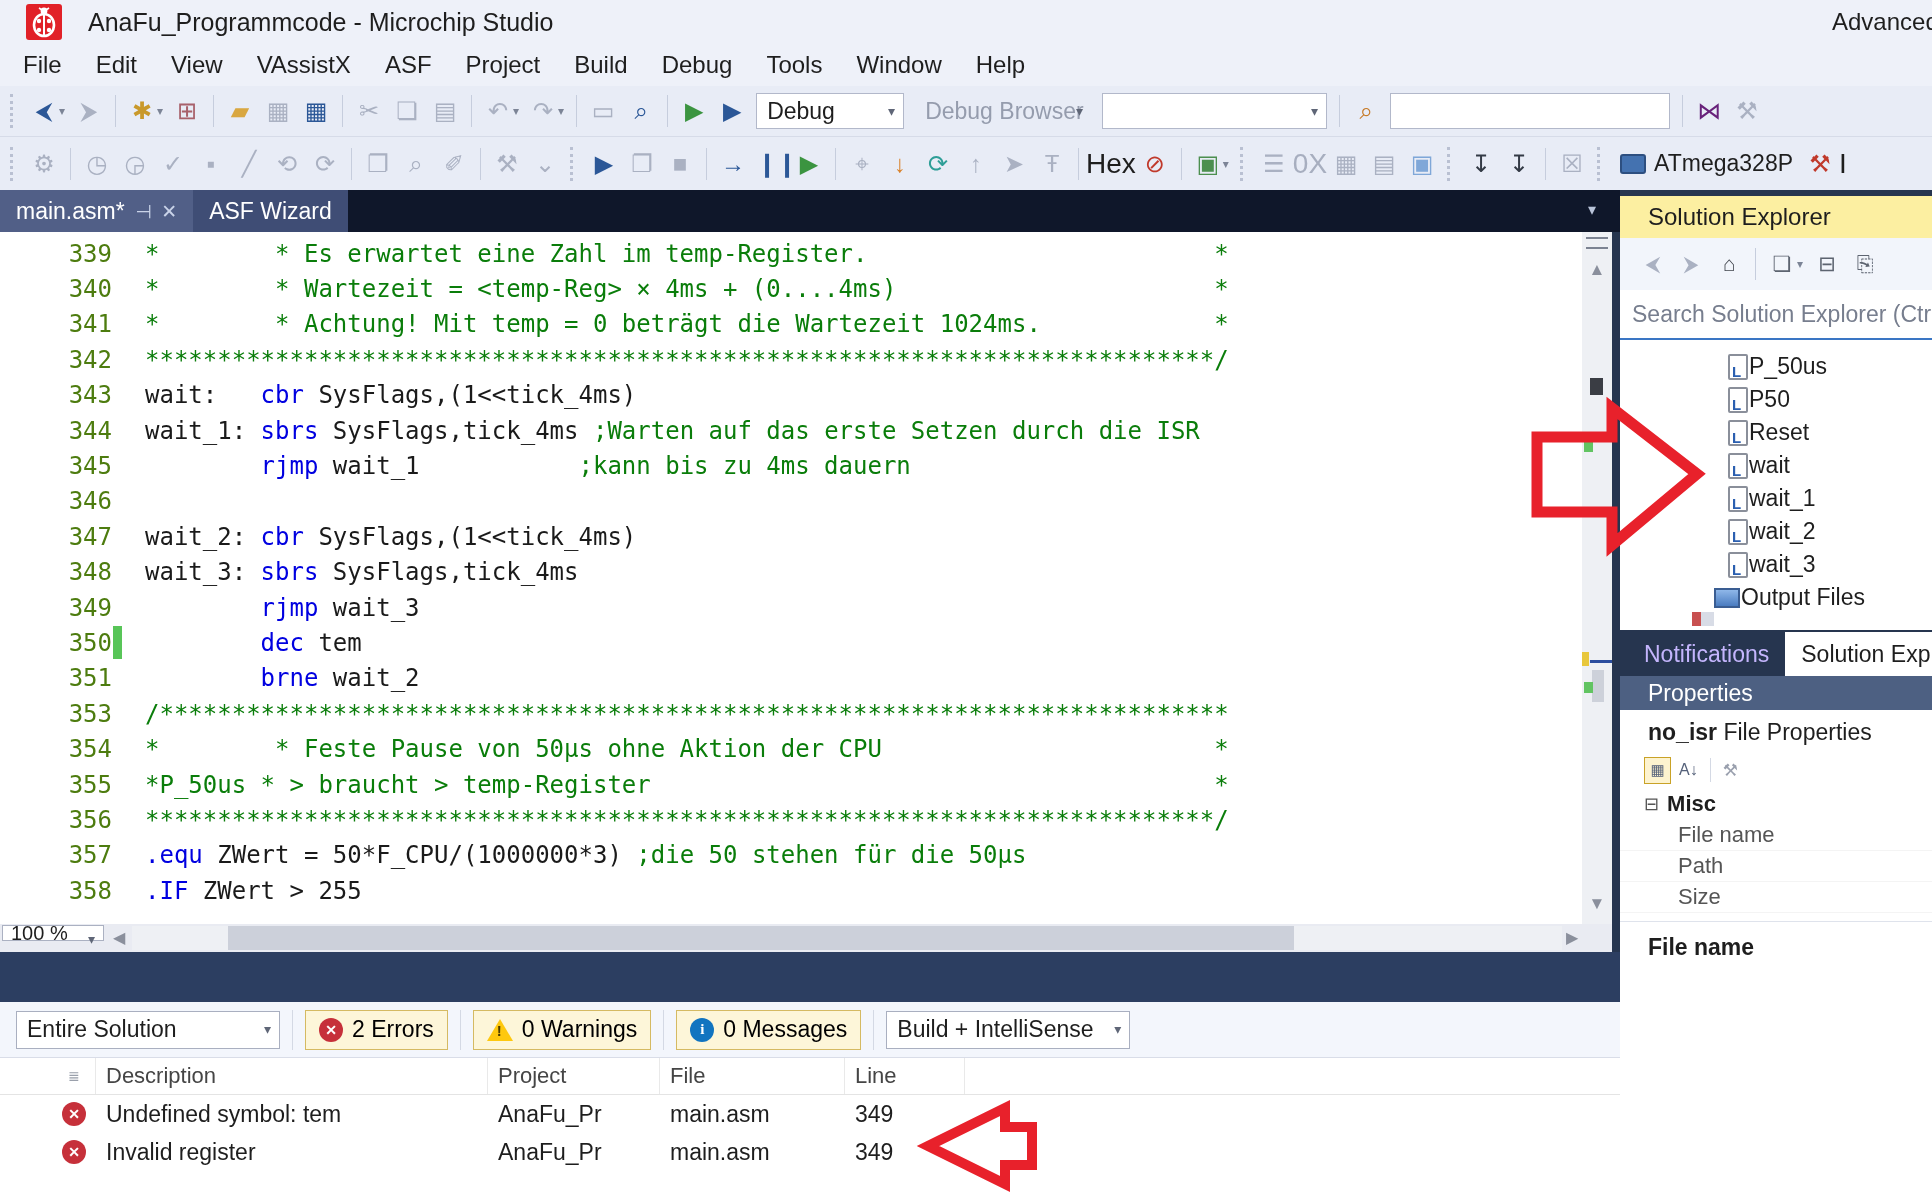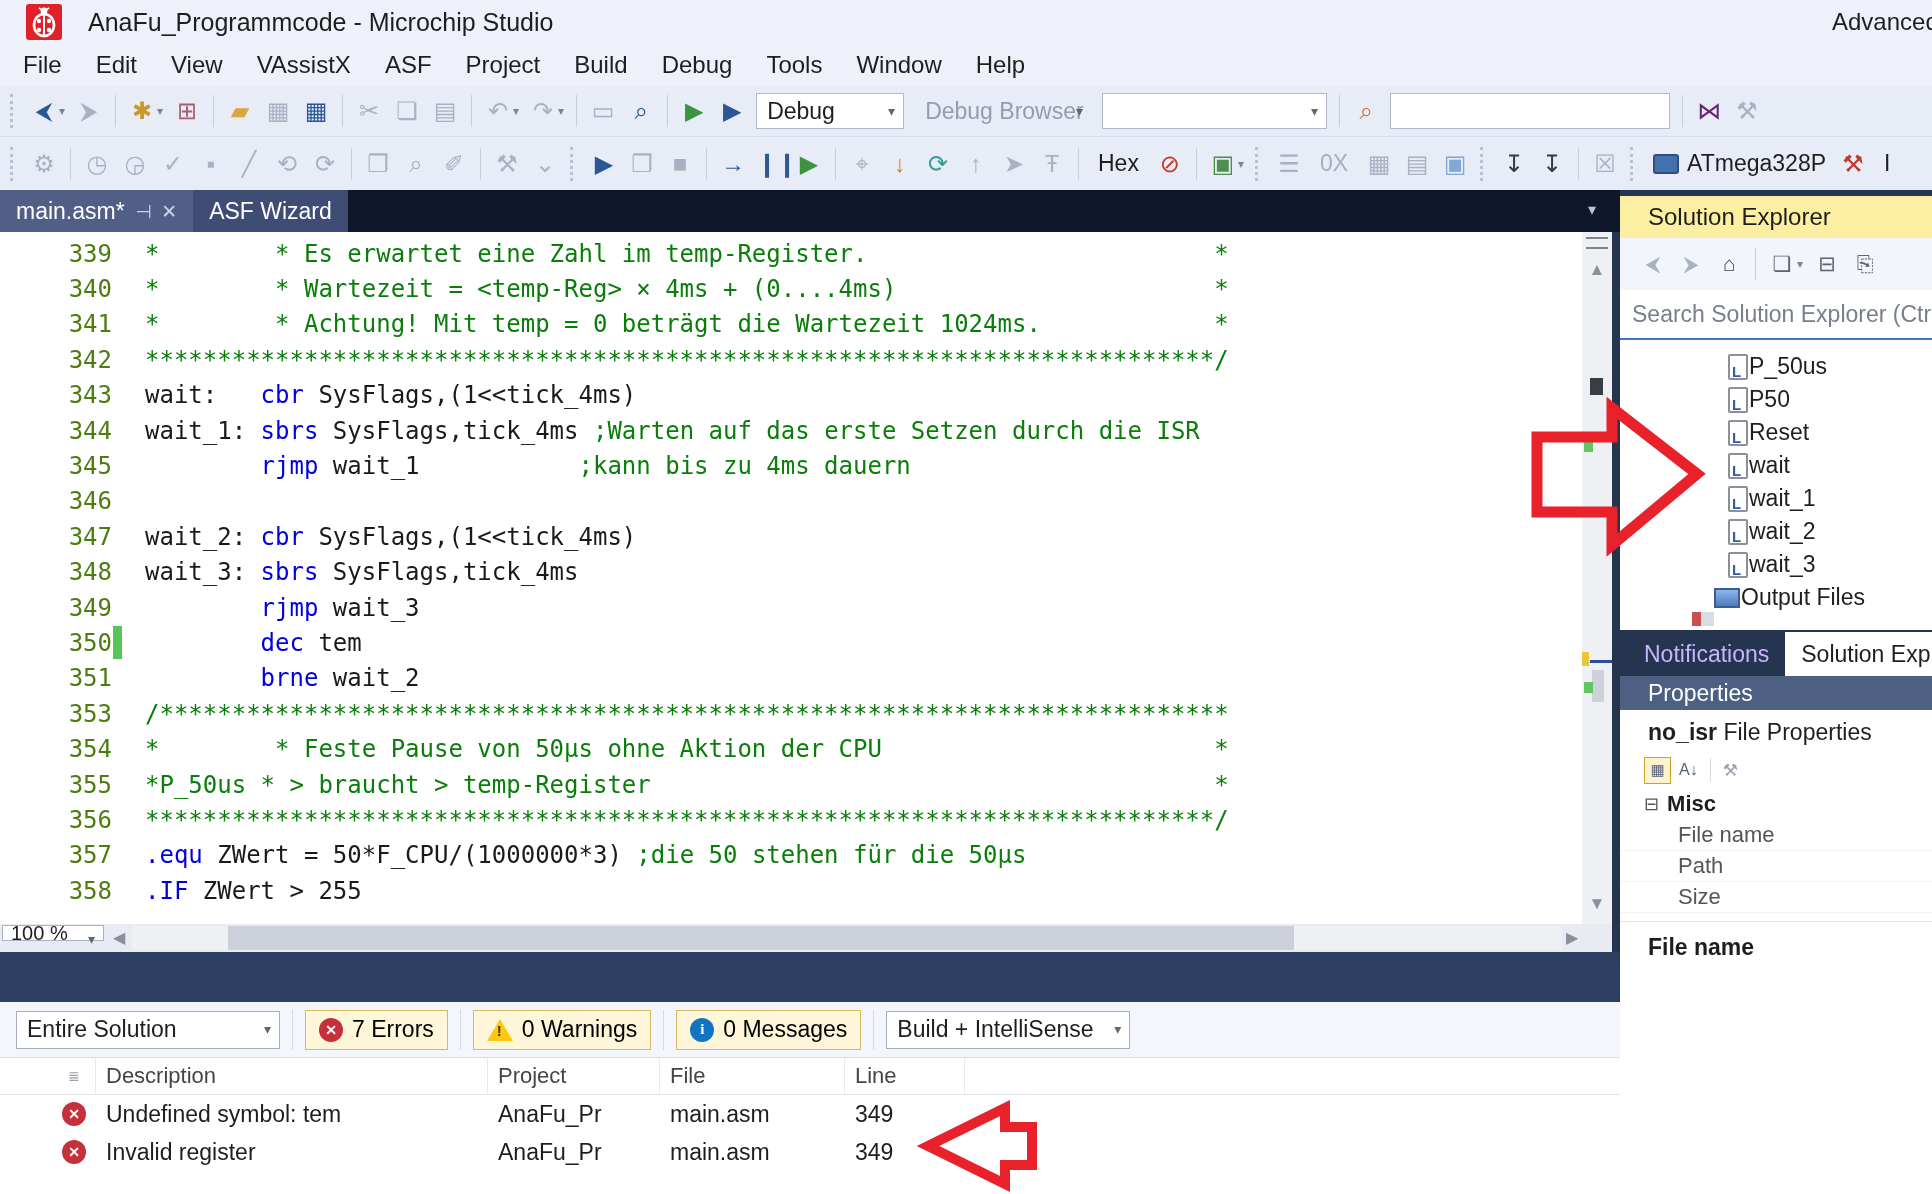--- a/index.html
+++ b/index.html
@@ -26,7 +26,7 @@
 .tcombo.flat{background:transparent;border-color:transparent;color:#959cad}
 .ca{position:absolute;right:8px;top:9px;font-size:14px;color:#5f6677}
 .ca::after{content:"▾"}
-.tlabel{font-size:23px;margin:0 12px;flex:none}
+.tlabel{font-size:28px;margin:0 0;flex:none}
 .tlabel.dim{color:#a7aebf}
 .tsearch{height:36px;background:#fff;border:1px solid #b2b8ca;margin:0 5px;flex:none}
 .tchip{display:flex;align-items:center;gap:8px;margin:0 8px;flex:none}

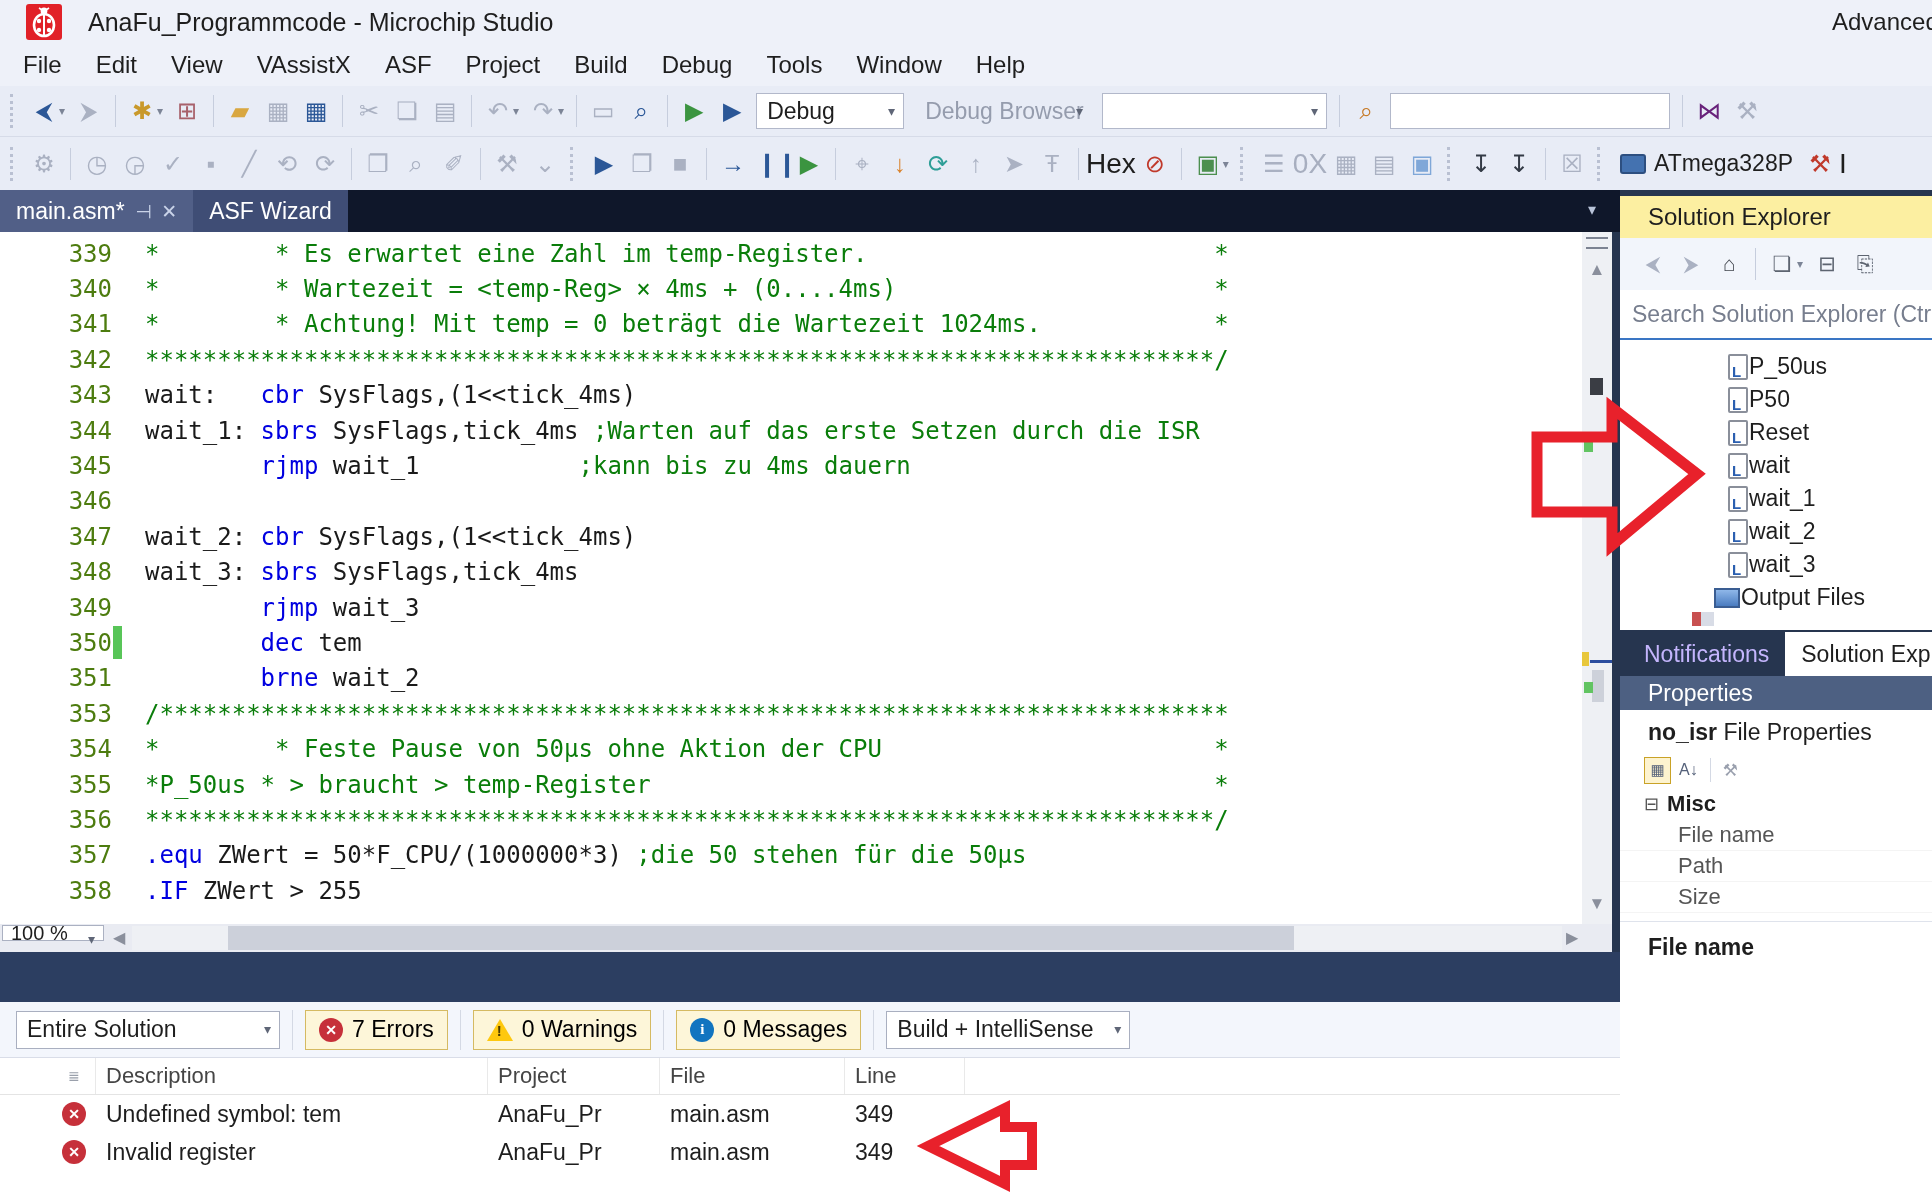--- a/index.html
+++ b/index.html
@@ -522,7 +522,7 @@
     <div class="fsep"></div>
     <button class="fbtn">
         <span class="ic-err"></span>
-        <span>7 Errors</span>
+        <span>2 Errors</span>
       </button>
     <div class="fsep"></div>
     <button class="fbtn">

